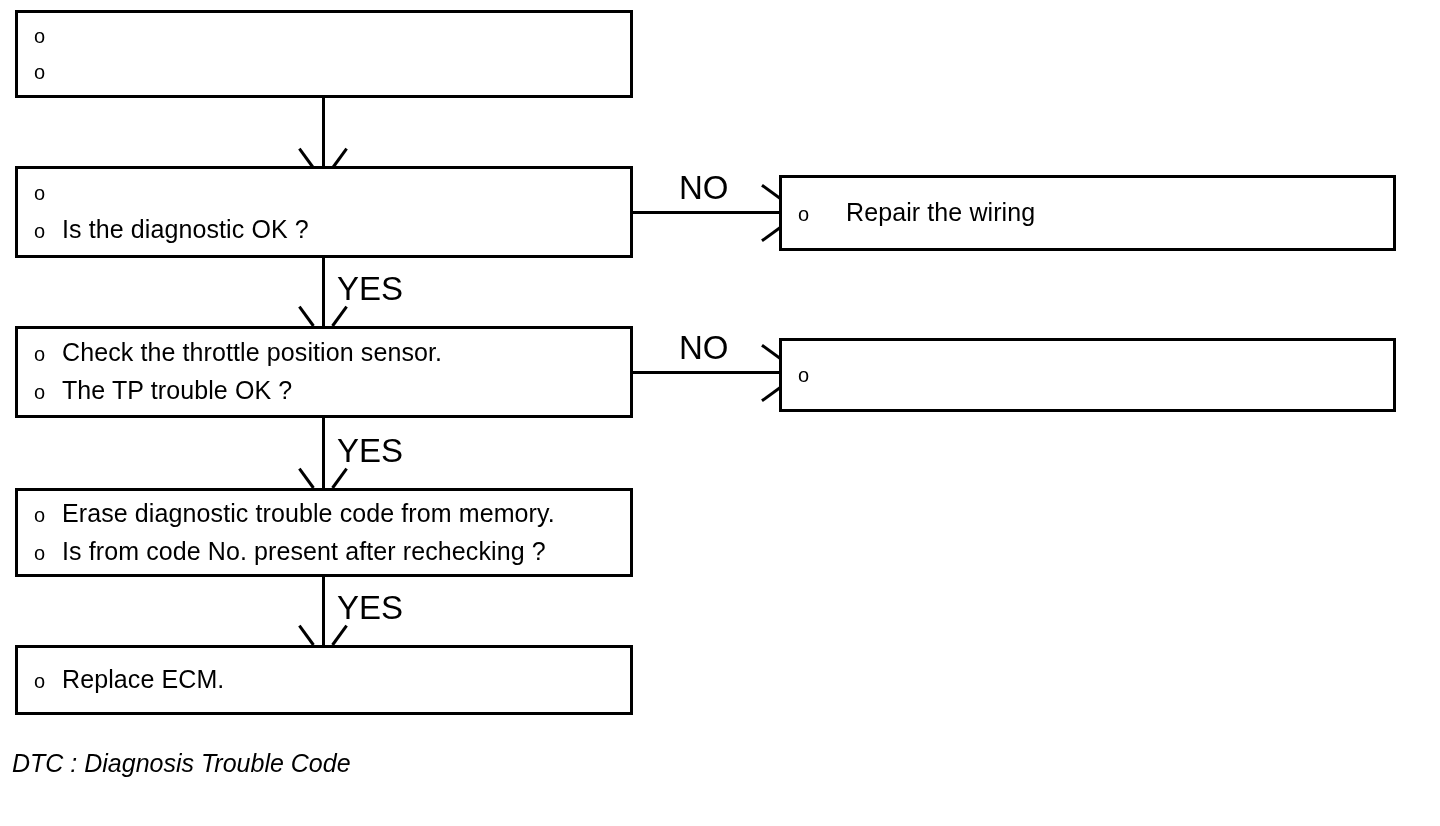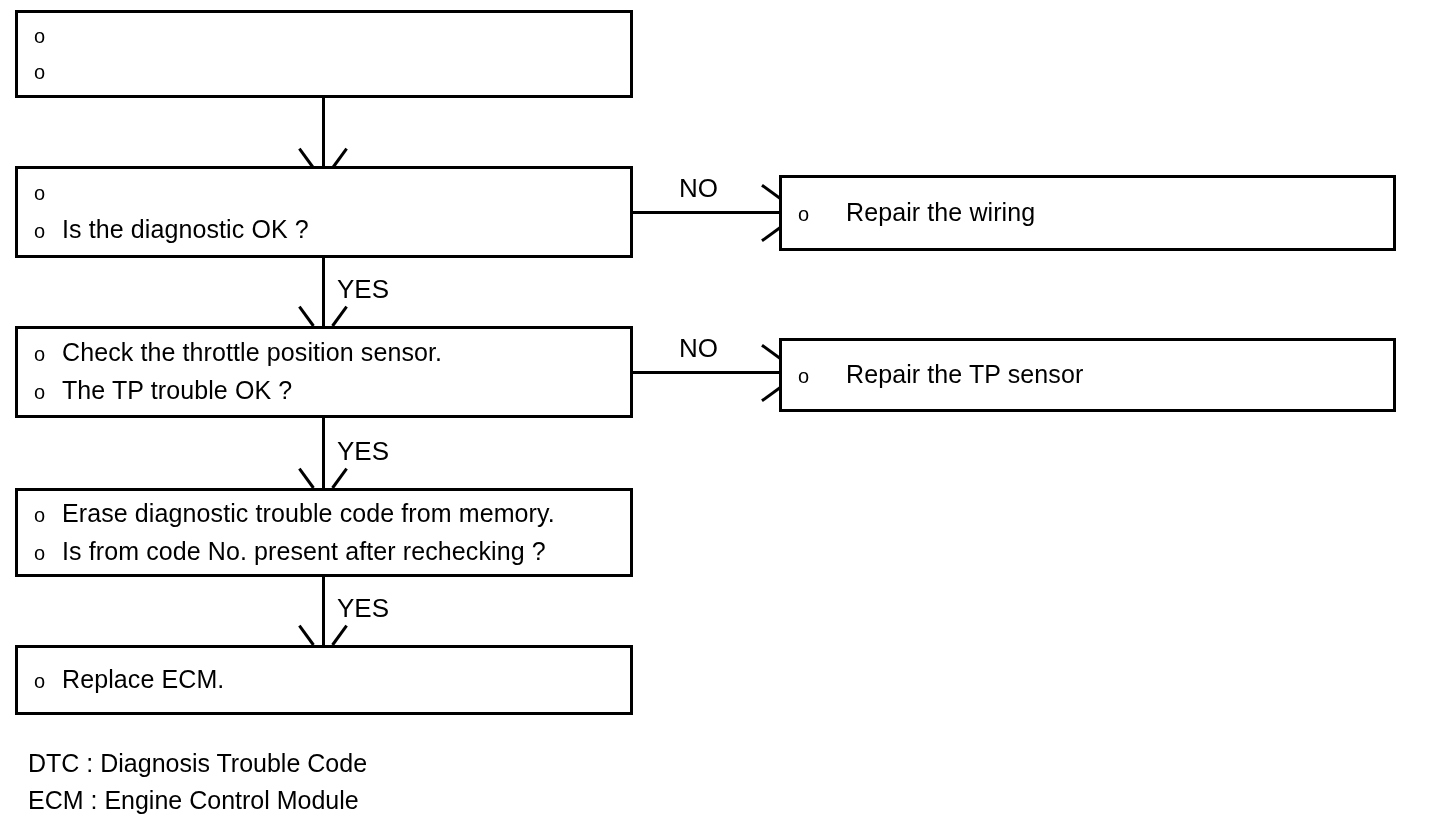--- a/index.html
+++ b/index.html
@@ -117,7 +117,7 @@
   
   .edge-label {
     position: absolute;
-    font-size: 26px;
+    font-size: 33px;
     line-height: 28px;
     white-space: nowrap;
   }

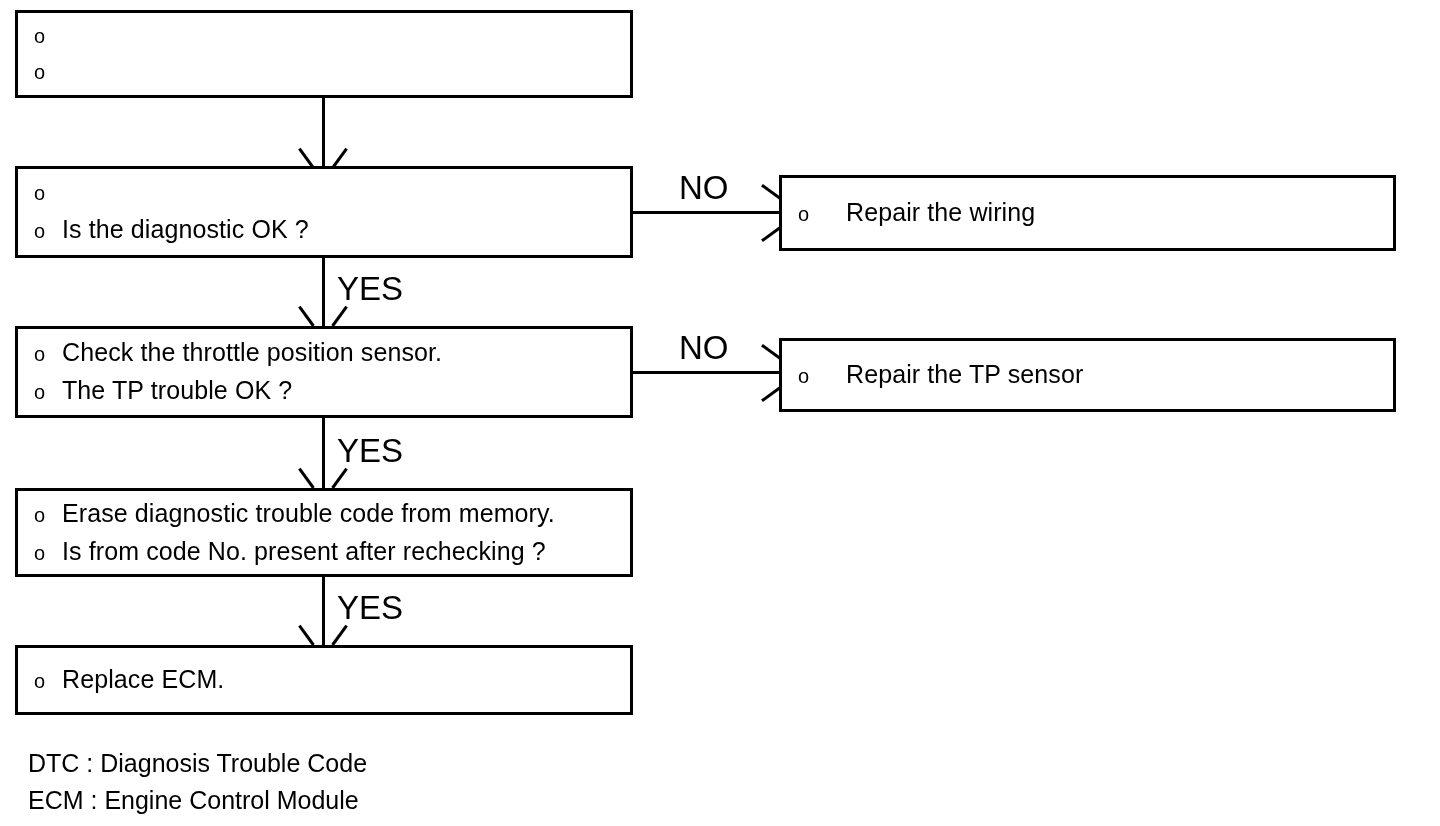--- a/index.html
+++ b/index.html
@@ -192,7 +192,6 @@
   <div class="box right-box" style="left:779px; top:338px; width:617px; height:74px;">
     <div class="line">
       <span class="bullet">o</span>
-      <span>Repair the TP sensor</span>
     </div>
   </div>
 

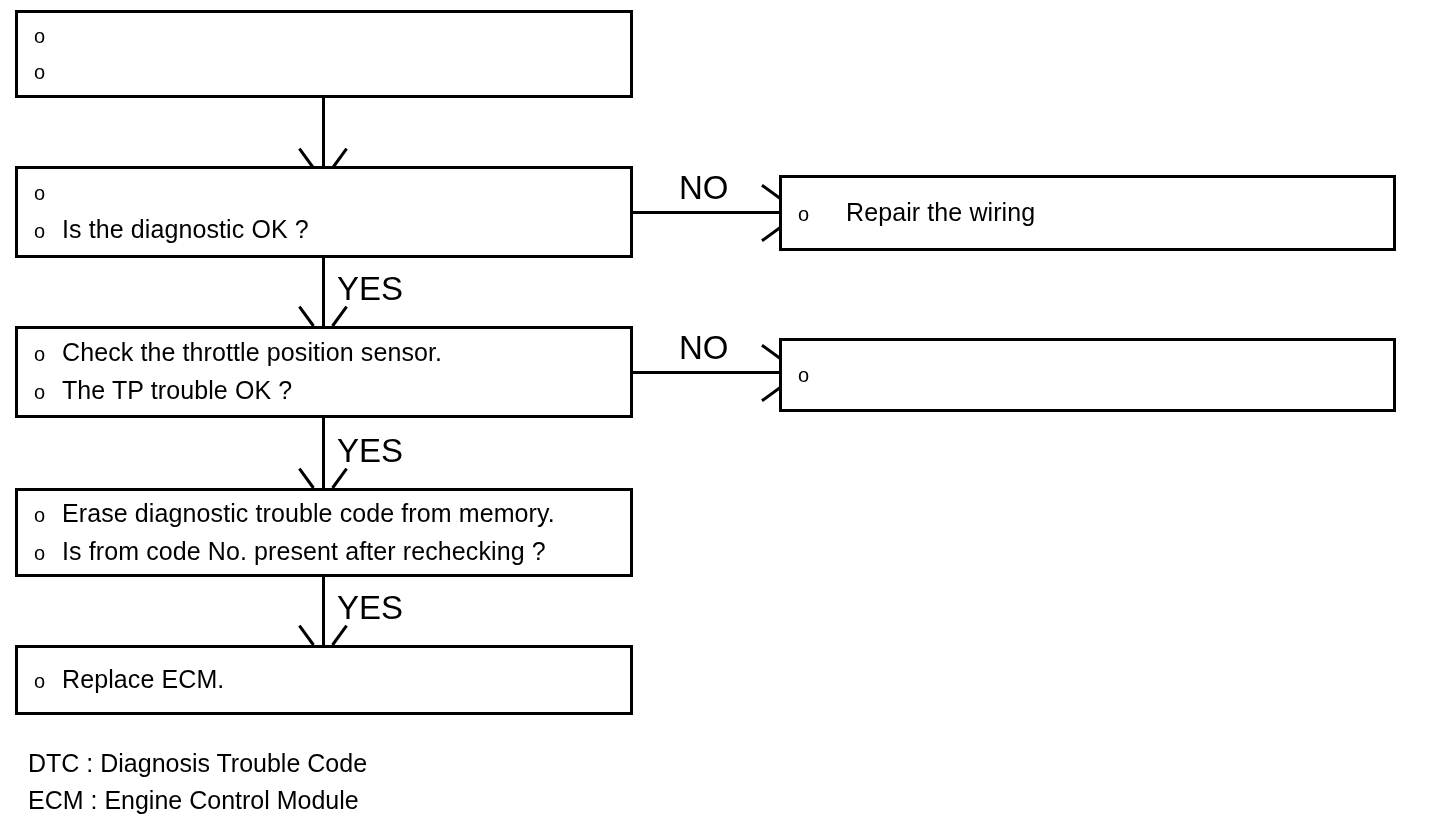--- a/index.html
+++ b/index.html
@@ -124,7 +124,8 @@
   
   .legend {
     position: absolute;
-    left: 28px;
+    left: 12px;
+    font-style: italic;
   }
   .legend .legend-row {
     font-size: 25px;

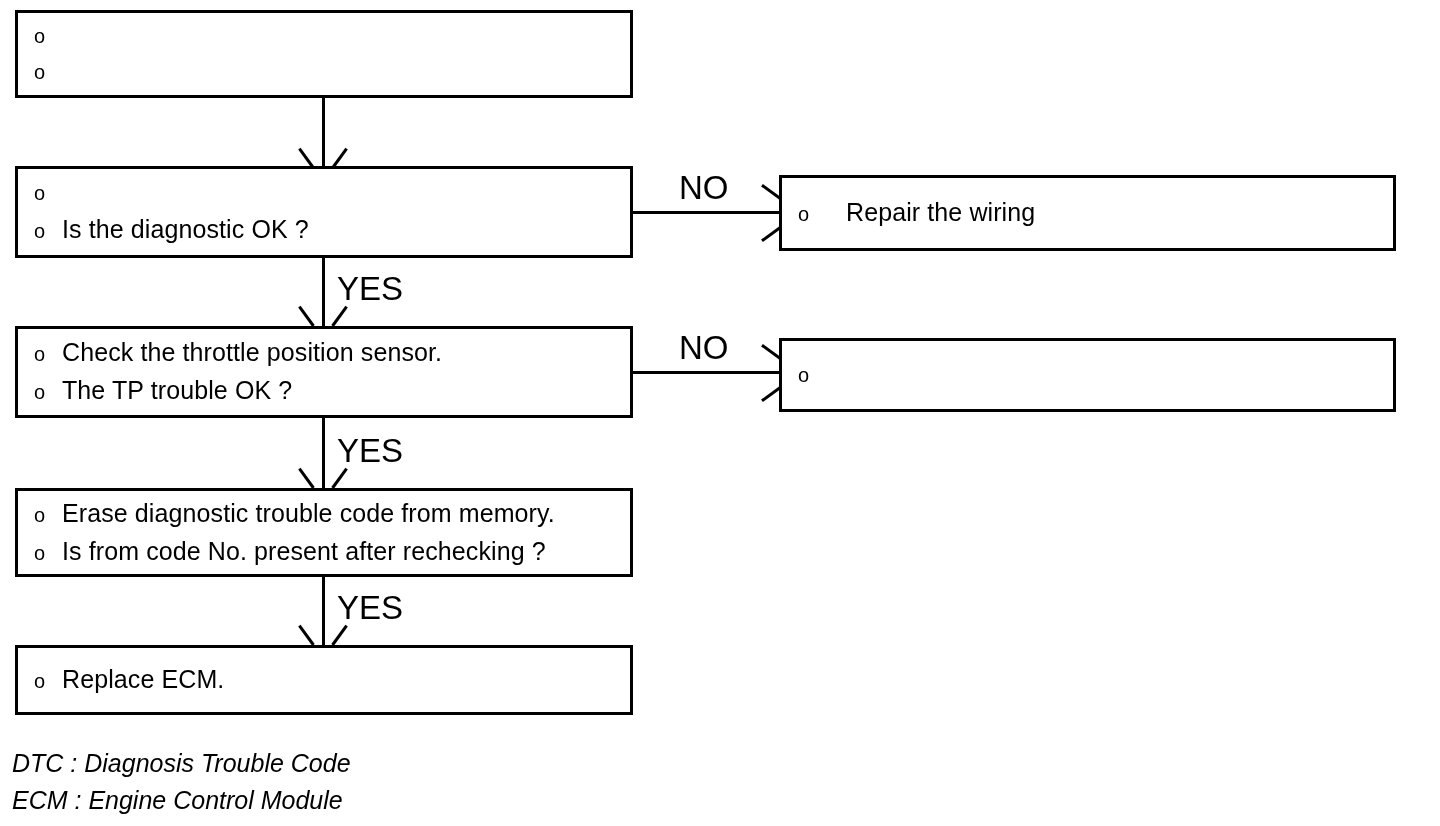--- a/index.html
+++ b/index.html
@@ -224,7 +224,6 @@
 
   <div class="legend" style="top:745px;">
     <div class="legend-row">DTC : Diagnosis Trouble Code</div>
-    <div class="legend-row">ECM : Engine Control Module</div>
   </div>
 
 </div>

